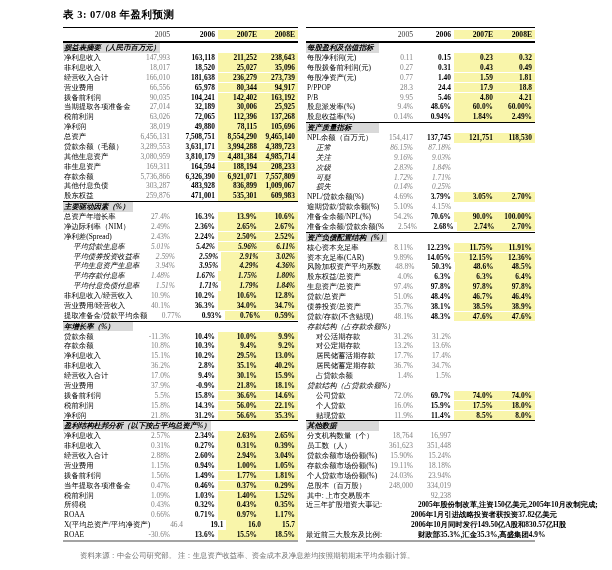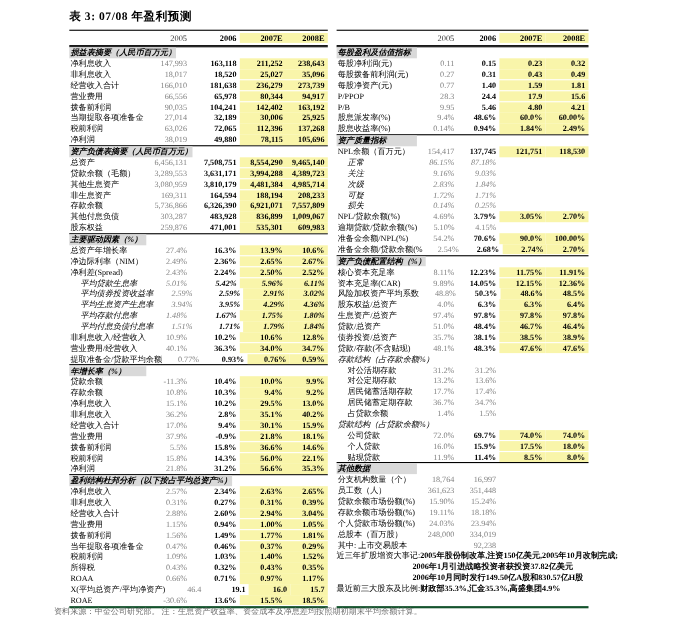--- a/index.html
+++ b/index.html
@@ -14,7 +14,7 @@
     font-size:10.5px;font-weight:bold;letter-spacing:.5px;white-space:nowrap;
   }
   .tables{position:absolute;left:63px;top:27px;display:flex;gap:8px;}
-  .tbl{border-top:1px solid #000;border-bottom:2px solid #14532d;font-family:Liberation Serif, serif;}
+  .tbl{border-top:1px solid #000;border-bottom:2px solid #a3a3a3;font-family:Liberation Serif, serif;}
   .tbl-left{width:235px;}
   .tbl-right{width:229px;}
 

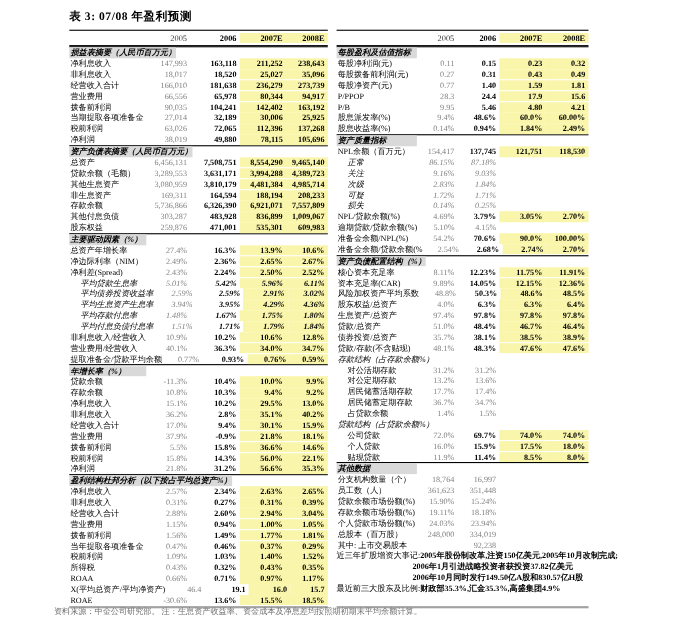--- a/index.html
+++ b/index.html
@@ -464,7 +464,7 @@
           <div class="c c1 v05">28.3</div>
           <div class="c c2 v06">24.4</div>
           <div class="c c3 vE hl">17.9</div>
-          <div class="c c4 vE hl">15.6</div>
+          <div class="c c4 vE hl">18.8</div>
         </div>
         <div class="row">
           <div class="lab">P/B</div>

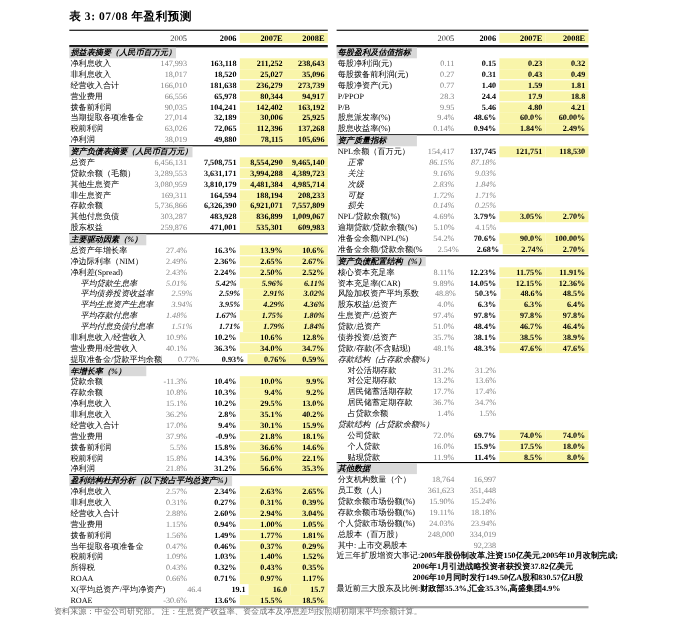--- a/index.html
+++ b/index.html
@@ -128,13 +128,6 @@
           <div class="c c3 vE hl">78,115</div>
           <div class="c c4 vE hl">105,696</div>
         </div>
-        <div class="row sec">
-          <div class="lab">资产负债表摘要（人民币百万元）</div>
-          <div class="c c1"></div>
-          <div class="c c2"></div>
-          <div class="c c3 hl"></div>
-          <div class="c c4 hl"></div>
-        </div>
         <div class="row">
           <div class="lab">总资产</div>
           <div class="c c1 v05">6,456,131</div>

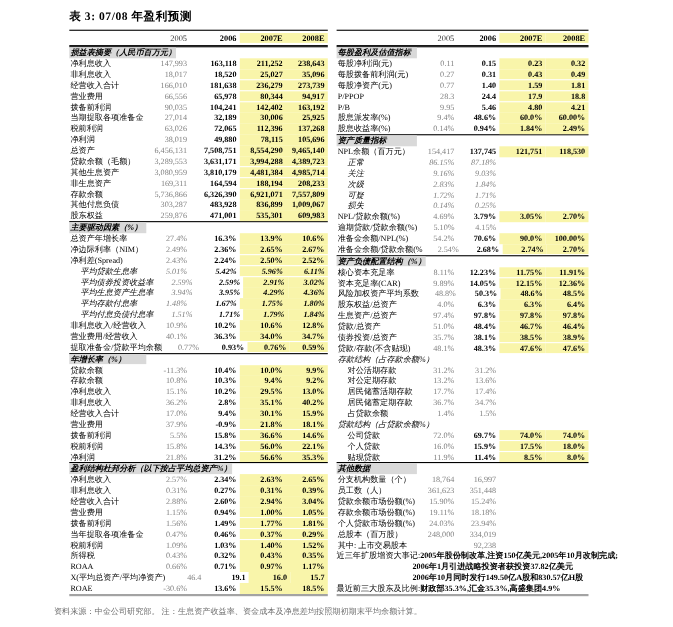--- a/index.html
+++ b/index.html
@@ -43,7 +43,7 @@
 
   .note-wrap{flex:1;white-space:nowrap;overflow:visible;position:relative;z-index:2;display:flex;}
   .note-label{white-space:nowrap;}
-  .note-text{font-weight:bold;white-space:nowrap;}
+  .note-text{font-weight:bold;white-space:nowrap;margin-left:36px;}
   .note-ind .note-wrap{padding-left:69px;}
 
   .footnote{

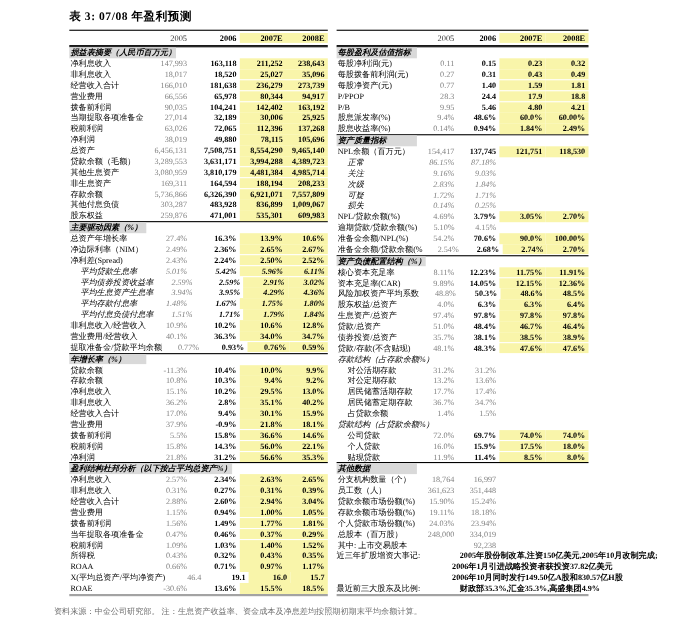--- a/index.html
+++ b/index.html
@@ -47,7 +47,7 @@
   .note-ind .note-wrap{padding-left:69px;}
 
   .footnote{
-    position:absolute;left:49px;top:551px;width:520px;
+    position:absolute;left:80px;top:551px;width:520px;
     font-size:7.4px;color:#6e6e6e;white-space:nowrap;
   }
 </style>

